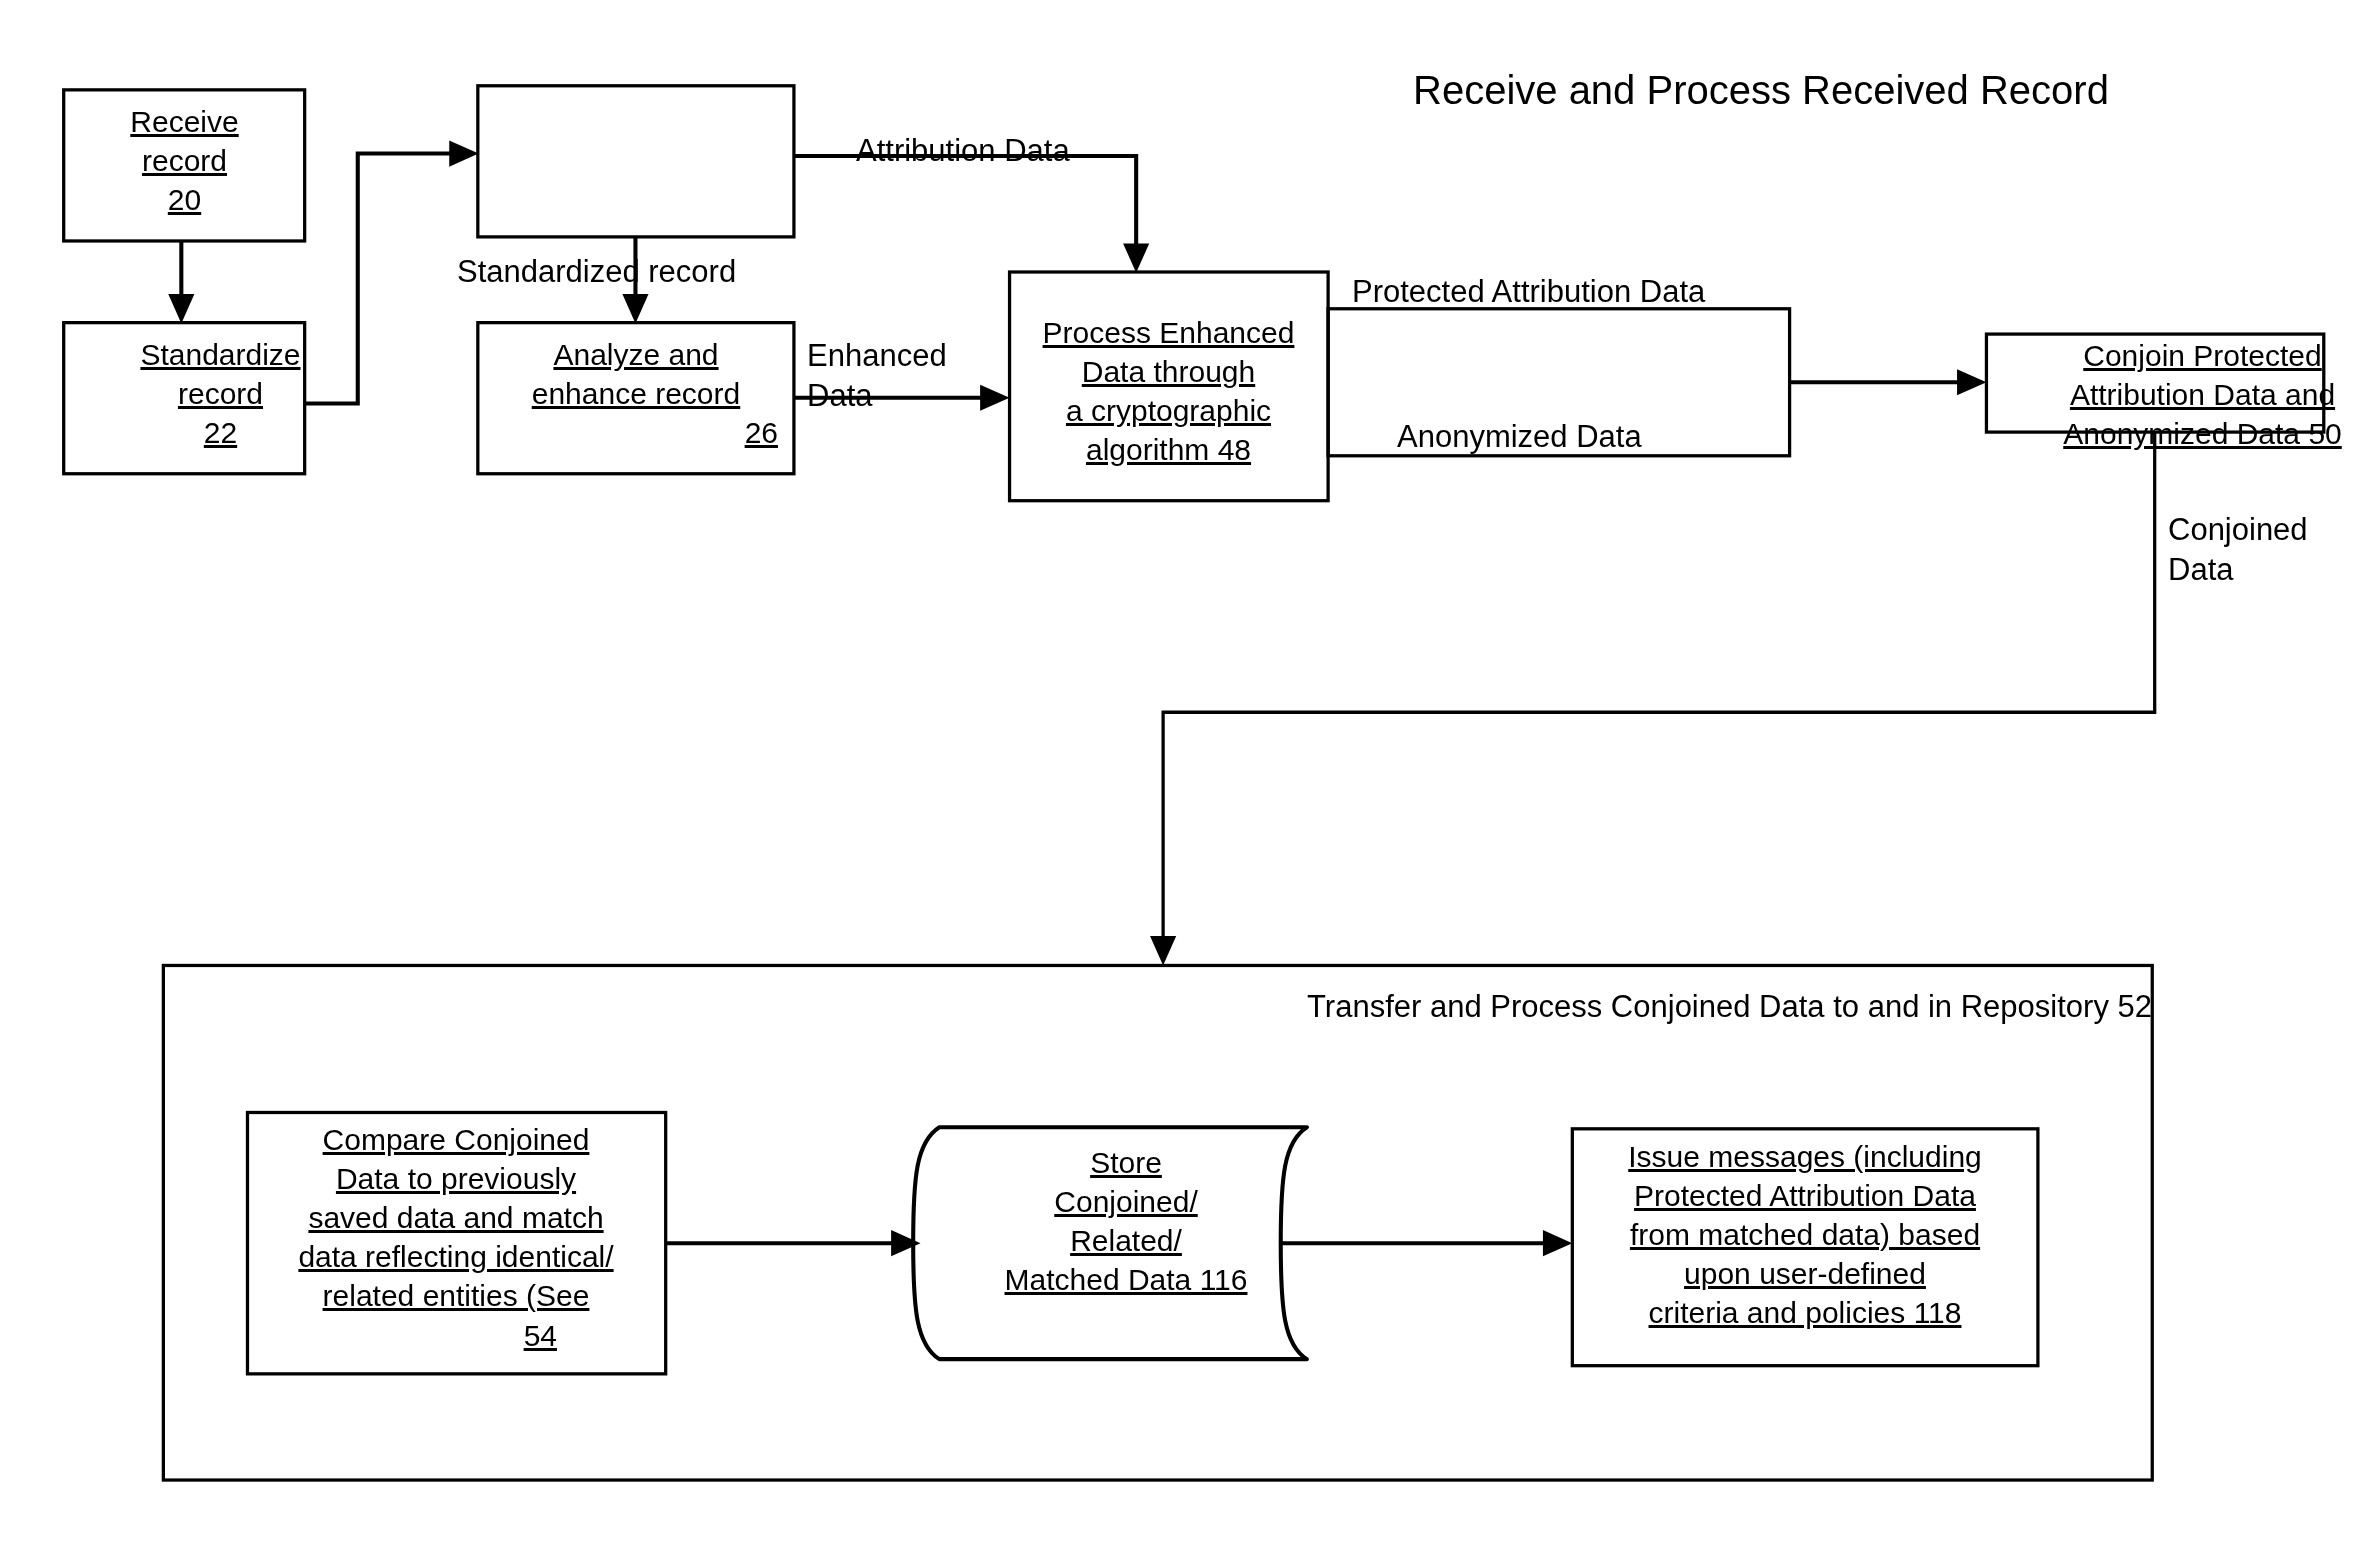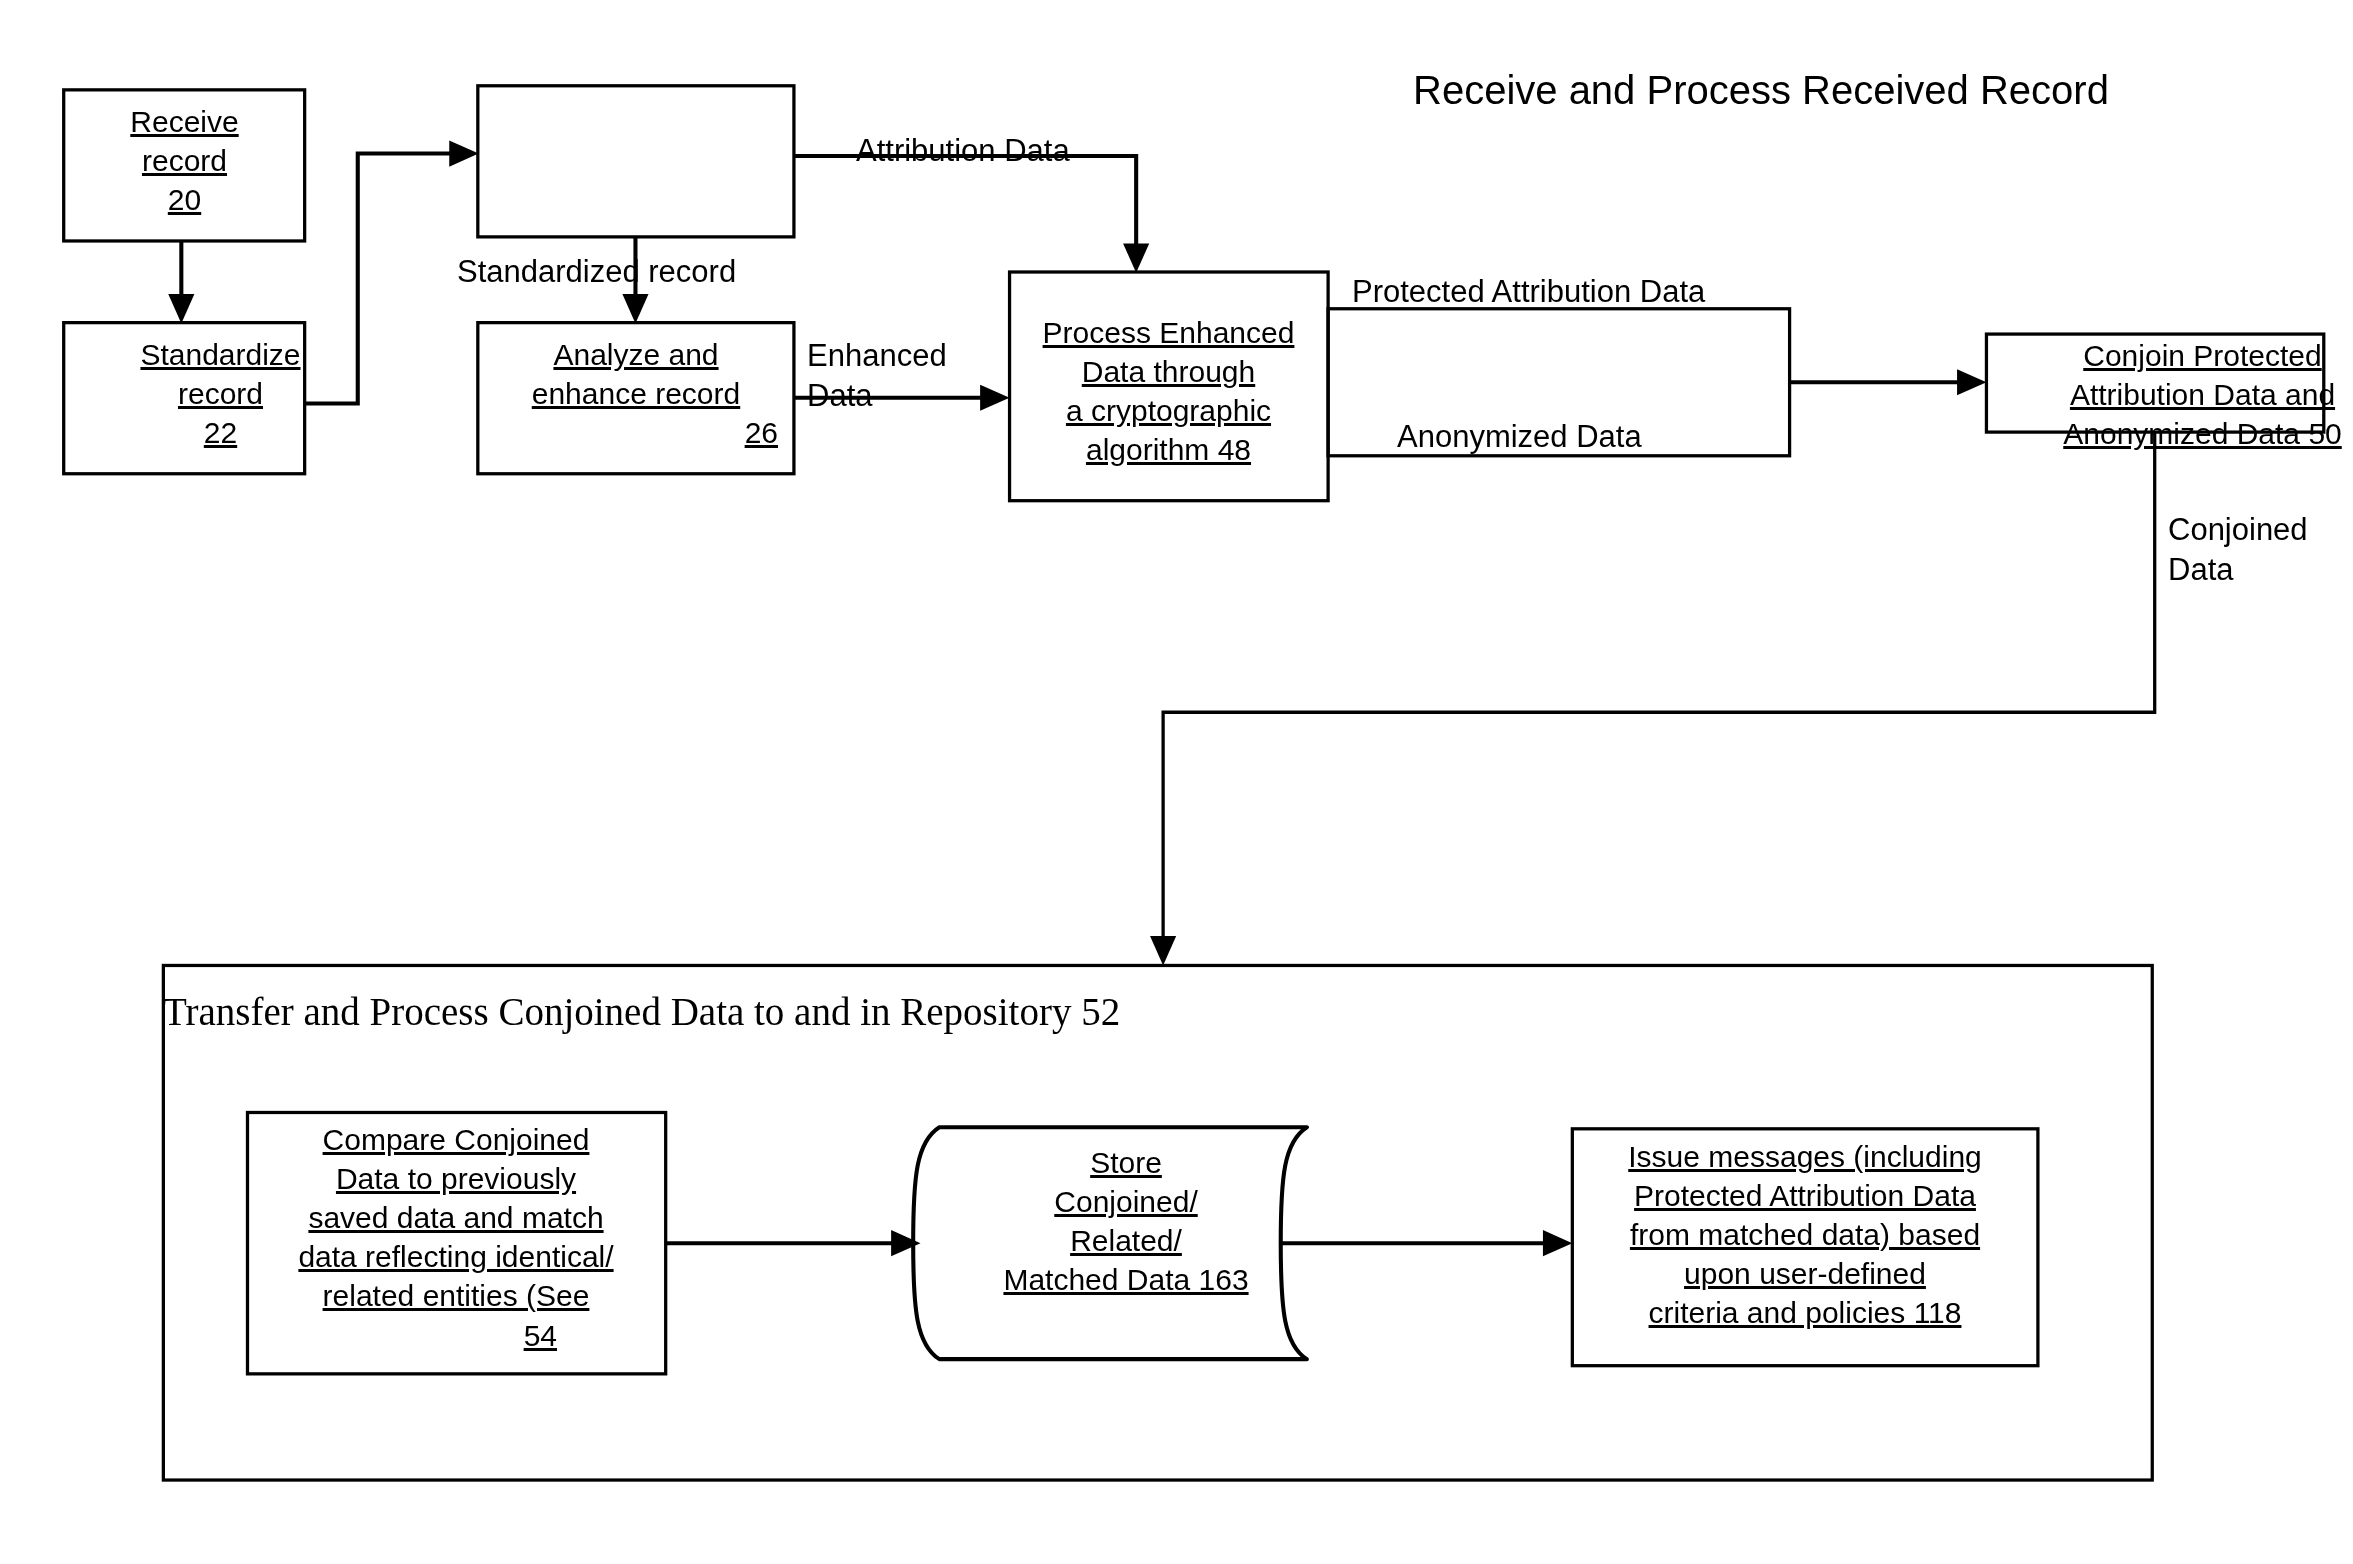--- a/index.html
+++ b/index.html
@@ -75,9 +75,8 @@
     text-align: left;
   }
   .section-title {
-    font-size: 39px;
-    text-align: left;
-    font-family: Liberation Serif, serif;
+    font-size: 31px;
+    text-align: right;
   }
   .ta-right { text-align: right; }
 </style>

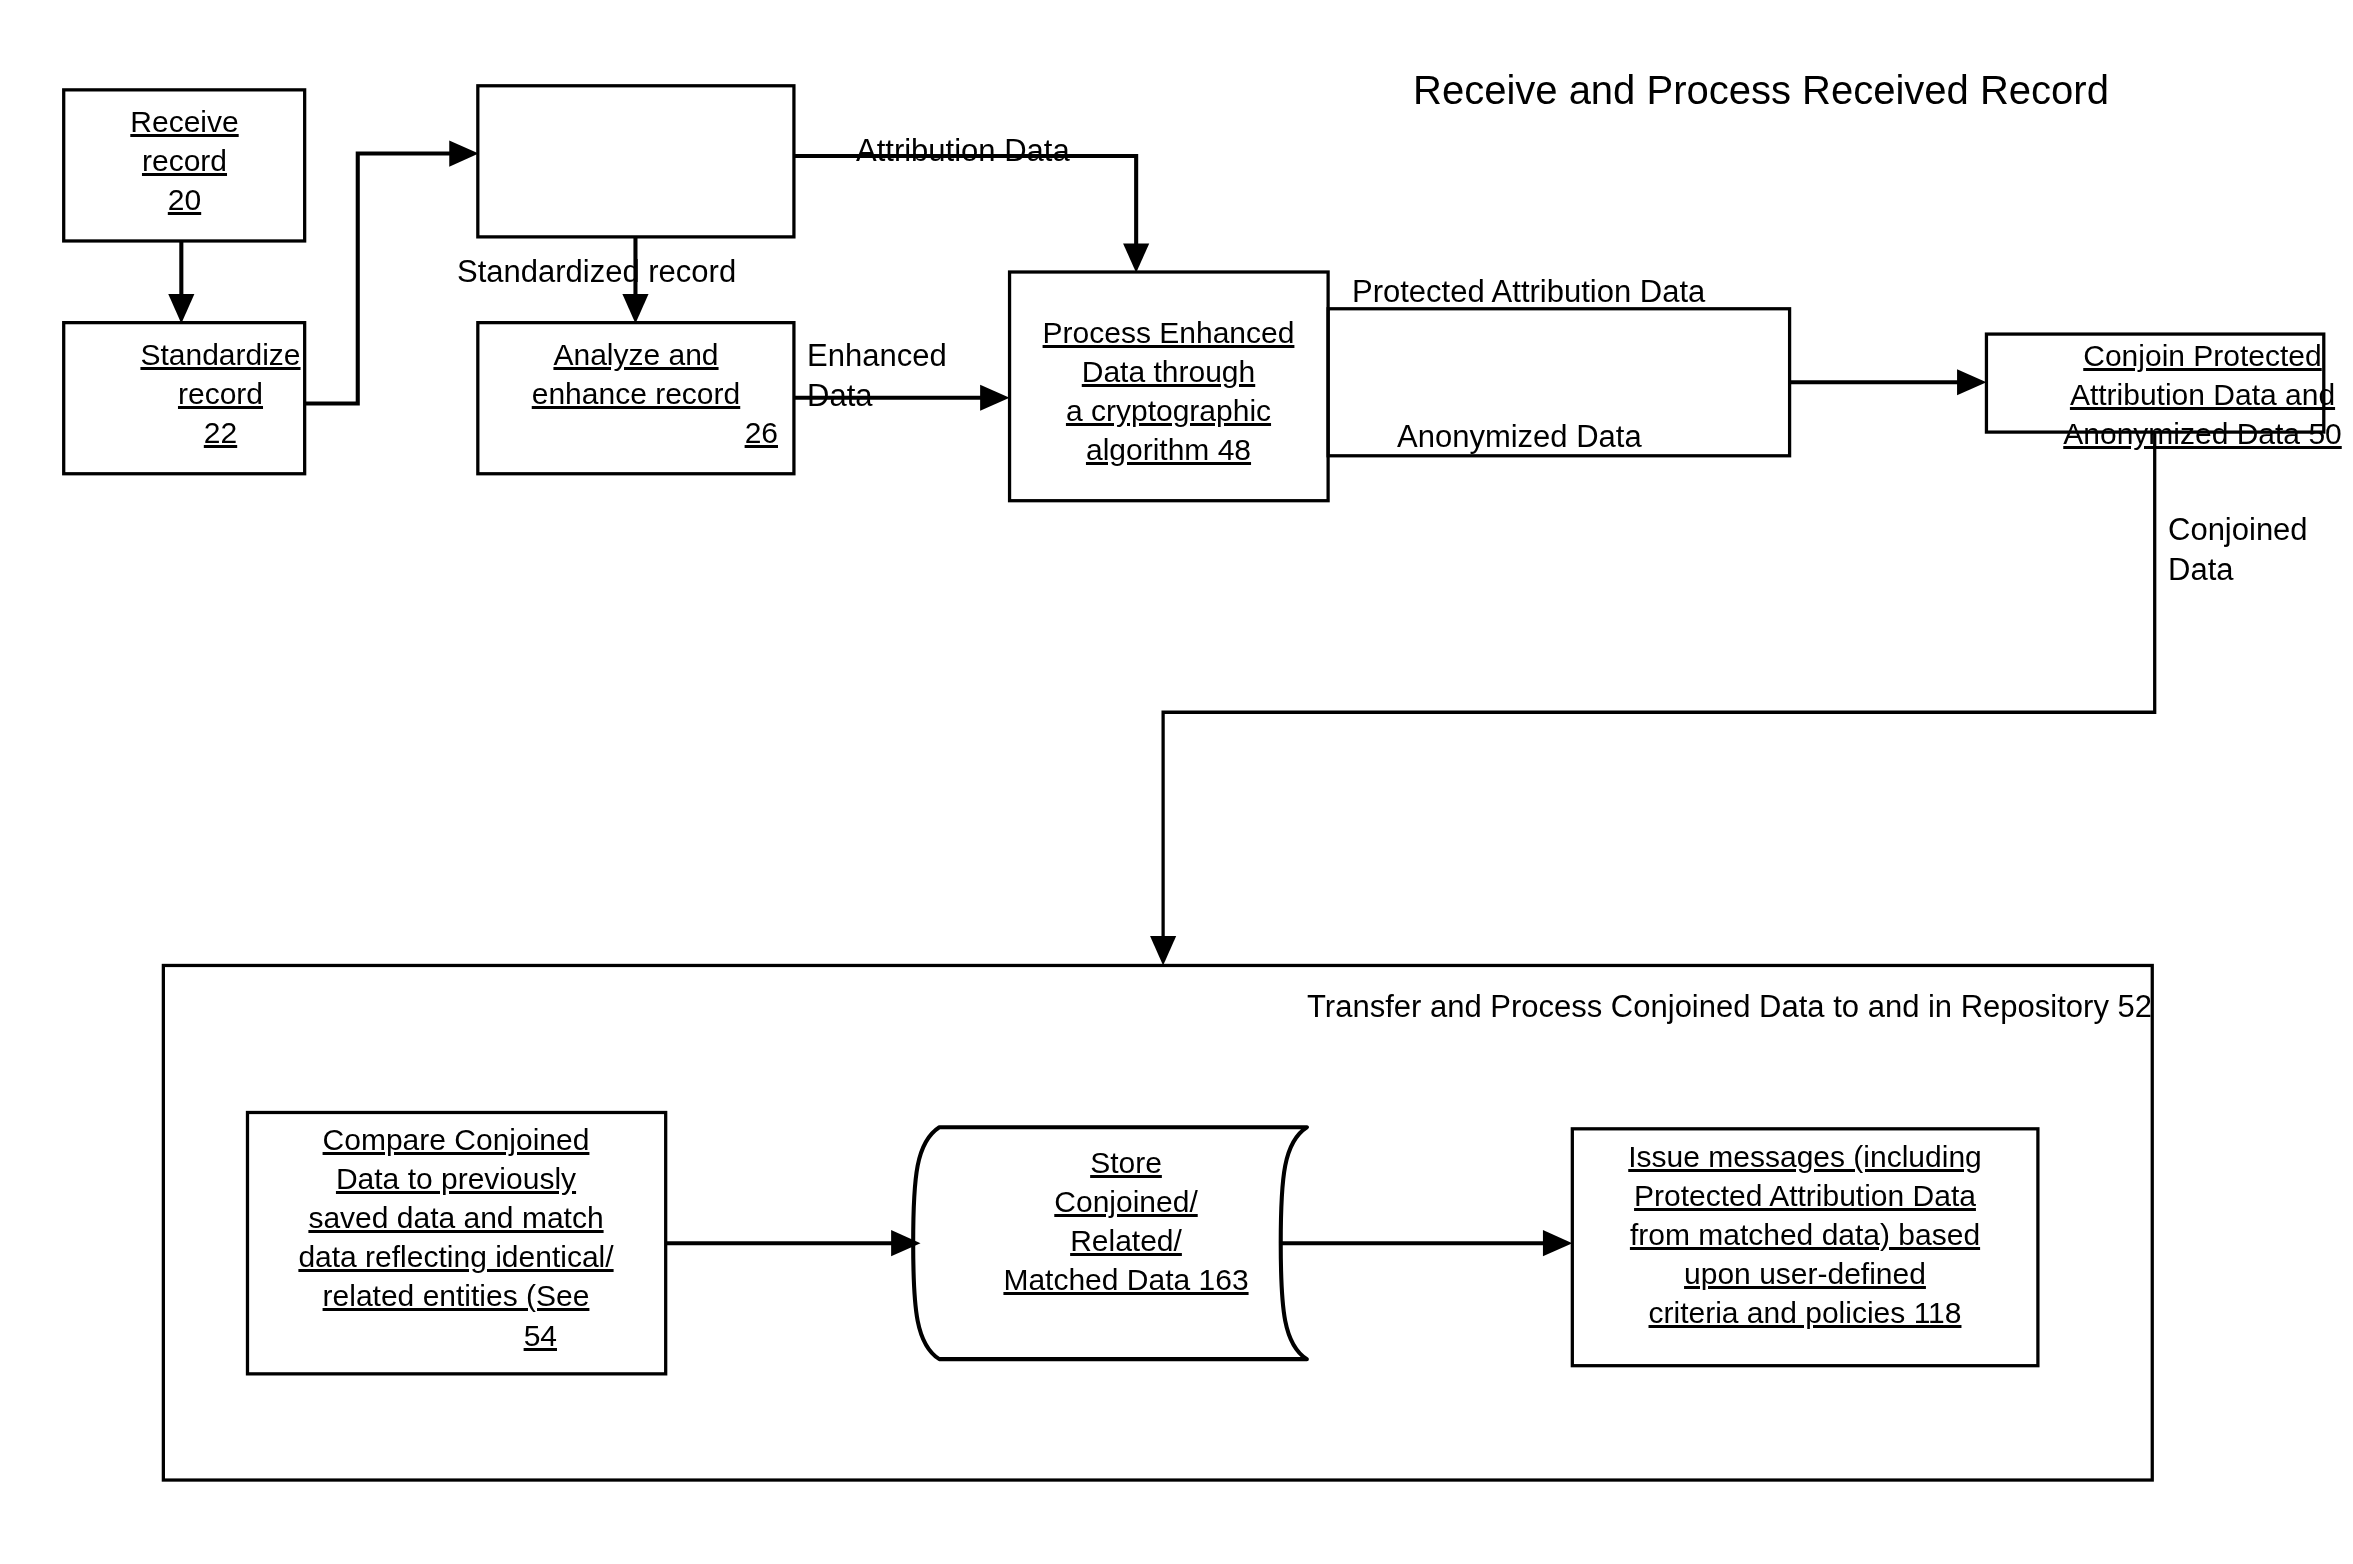--- a/index.html
+++ b/index.html
@@ -196,7 +196,7 @@
   <div class="txt box-label" style="left:938px; top:1143px; width:376px;">Store
 Conjoined/
 Related/
-Matched Data 163</div>
+Matched Data 116</div>
 
   <div class="txt box-label" style="left:1572px; top:1137px; width:466px;">Issue messages (including
 Protected Attribution Data

